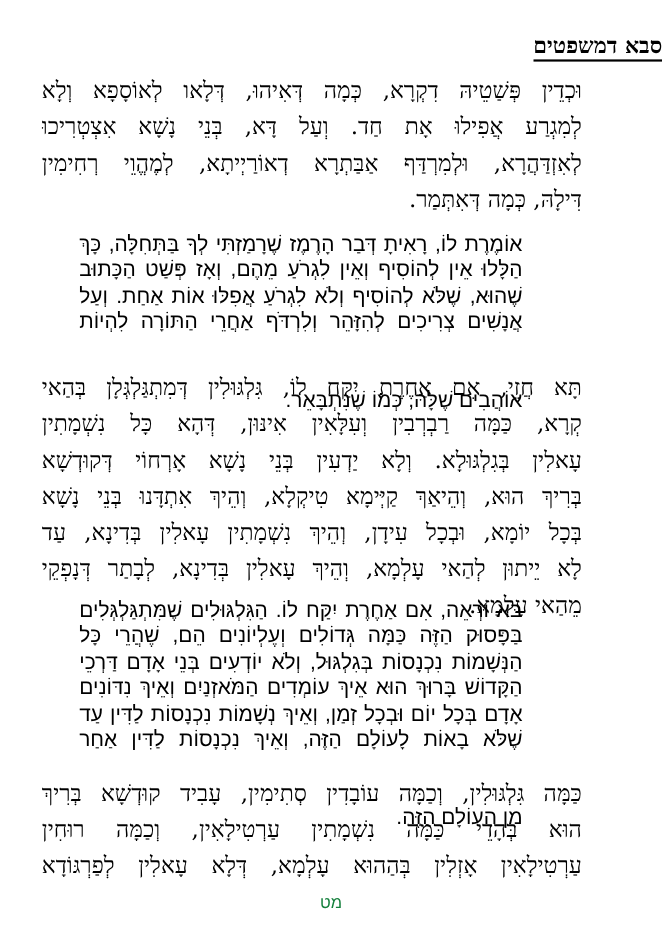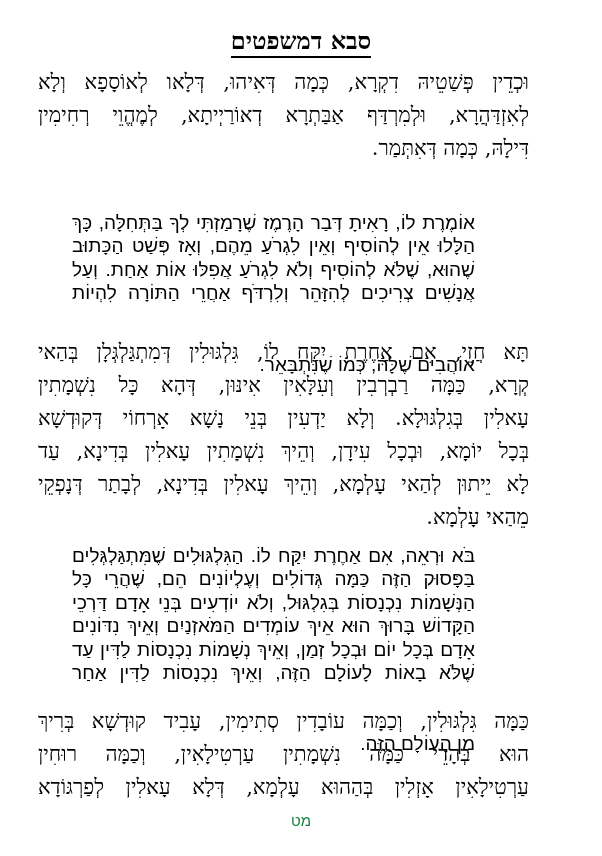--- a/index.html
+++ b/index.html
@@ -25,11 +25,11 @@
     top: 26px;
     left: 0;
     width: 602px;
-    text-align: center;
+    text-align: right;
     direction: rtl;
     font-family: "DejaVu Serif", serif;
     font-weight: bold;
-    font-size: 24px;
+    font-size: 20px;
     line-height: 30px;
   }
   .title span {

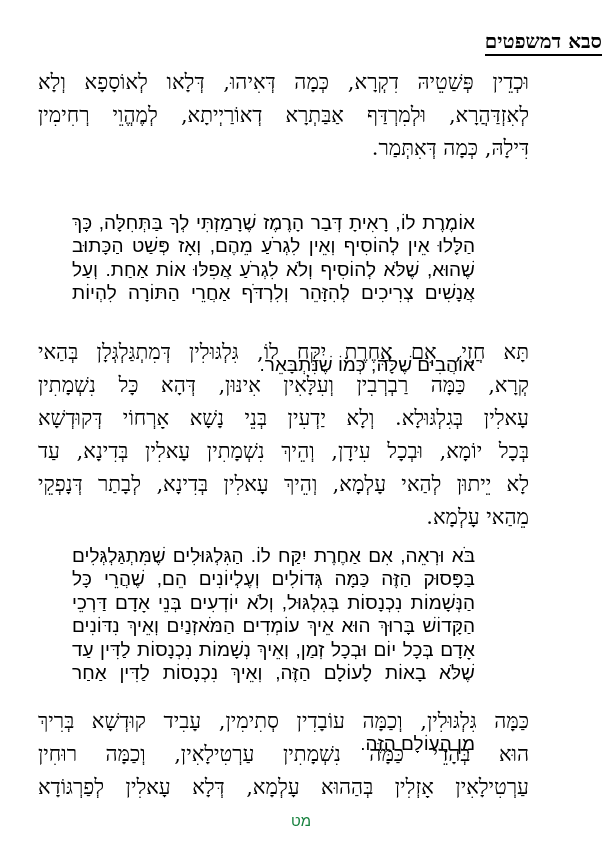--- a/index.html
+++ b/index.html
@@ -98,6 +98,7 @@
 
   <div class="aramaic" style="top:66px;">
     <span class="line" style="white-space: normal; height: 33px; overflow: hidden;">וּכְדֵין פְּשַׁטֵיהּ דִקְרָא, כְּמָה דְּאִיהוּ, דְּלָאו לְאוֹסָפָא וְלָא</span>
+    <span class="line" style="white-space: normal; height: 33px; overflow: hidden;">לְמִגְרַע אֲפִילוּ אָת חַד. וְעַל דָּא, בְּנֵי נָשָׁא אִצְטְרִיכוּ</span>
     <span class="line" style="white-space: normal; height: 33px; overflow: hidden;">לְאִזְדַּהֲרָא, וּלְמִרְדַּף אַבַּתְרָא דְאוֹרַיְיתָא, לְמֶהֱוֵי רְחִימִין</span>
     <span class="line last">דִּילָהּ, כְּמָה דְּאִתְּמַר.</span>
   </div>

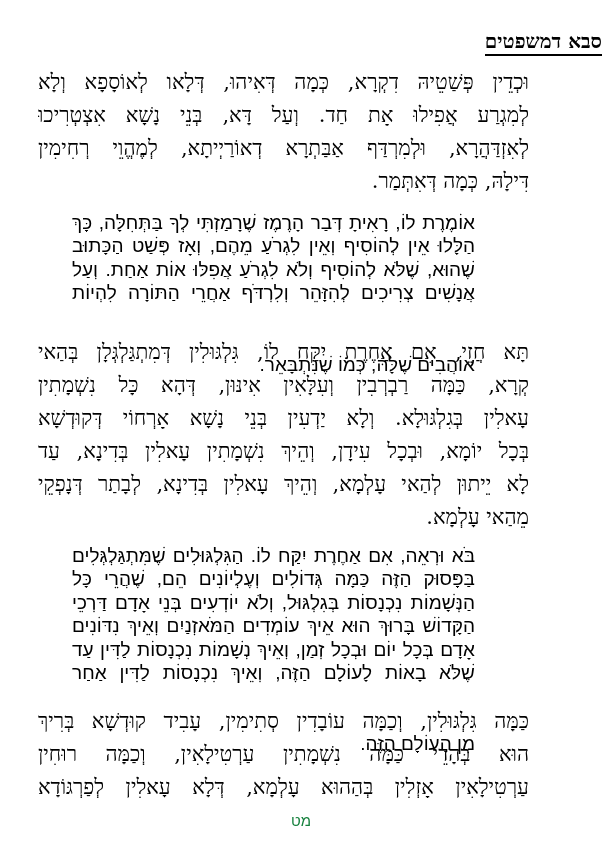--- a/index.html
+++ b/index.html
@@ -115,6 +115,7 @@
     <span class="line" style="white-space: normal; height: 33px; overflow: hidden;">תָּא חֲזֵי, אִם אַחֶרֶת יִקַּח לוֹ, גִּלְגּוּלִין דְּמִתְגַּלְגְּלָן בְּהַאי</span>
     <span class="line" style="white-space: normal; height: 33px; overflow: hidden;">קְרָא, כַּמָּה רַבְרְבִין וְעִלָּאִין אִינּוּן, דְּהָא כָּל נִשְׁמָתִין</span>
     <span class="line" style="white-space: normal; height: 33px; overflow: hidden;">עָאלִין בְּגִלְגּוּלָא. וְלָא יַדְעִין בְּנֵי נָשָׁא אָרְחוֹי דְּקוּדְשָׁא</span>
+    <span class="line" style="white-space: normal; height: 33px; overflow: hidden;">בְּרִיךְ הוּא, וְהֵיאַךְ קַיְּימָא טִיקְלָא, וְהֵיךְ אִתְדָּנוּ בְּנֵי נָשָׁא</span>
     <span class="line" style="white-space: normal; height: 33px; overflow: hidden;">בְּכָל יוֹמָא, וּבְכָל עִידָן, וְהֵיךְ נִשְׁמָתִין עָאלִין בְּדִינָא, עַד</span>
     <span class="line" style="white-space: normal; height: 33px; overflow: hidden;">לָא יֵיתוּן לְהַאי עָלְמָא, וְהֵיךְ עָאלִין בְּדִינָא, לְבָתַר דְּנָפְקֵי</span>
     <span class="line last">מֵהַאי עָלְמָא.</span>

